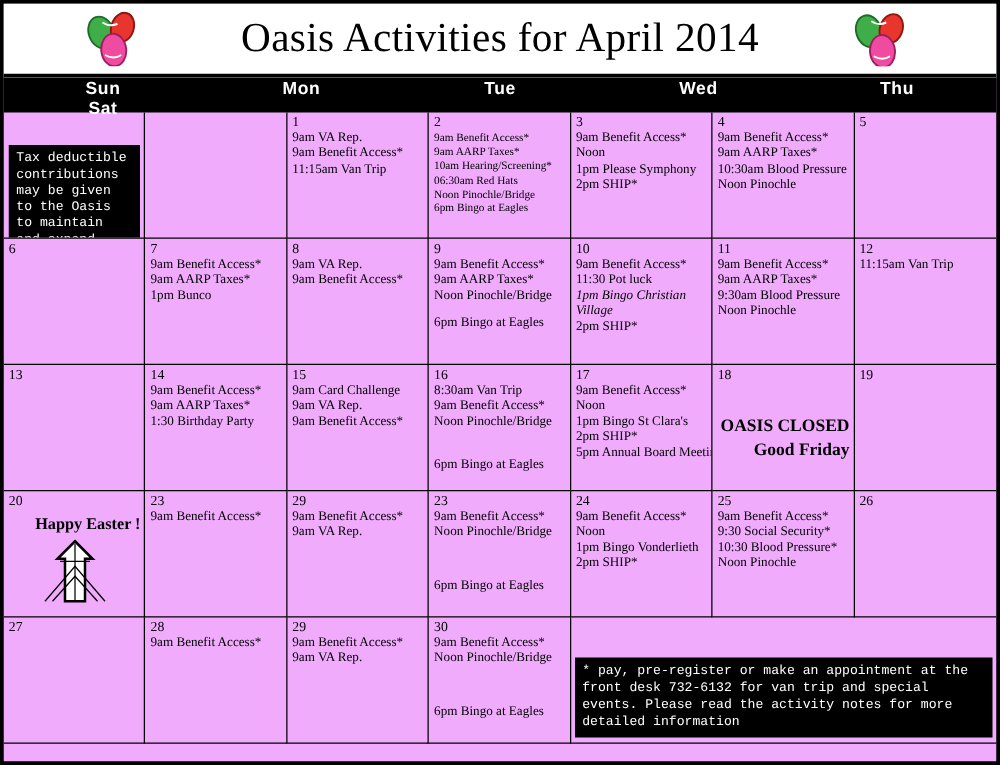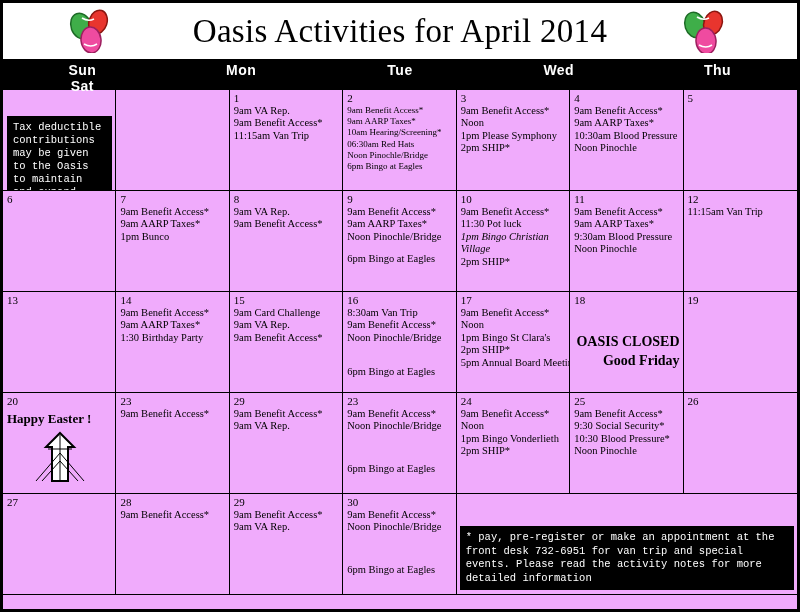--- a/index.html
+++ b/index.html
@@ -132,7 +132,7 @@
     margin-top: 26px;
   }
   .easter {
-    text-align: left;
+    text-align: right;
     font-family: "Liberation Serif", serif;
     font-weight: bold;
     font-size: 13px;

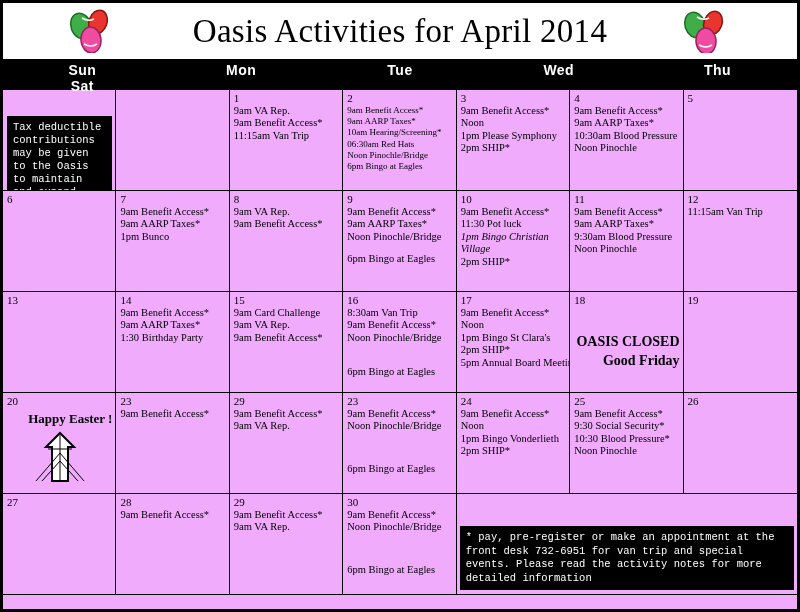--- a/index.html
+++ b/index.html
@@ -403,7 +403,7 @@
         </div>
       </div>
       <div class="cell footer-cell">
-        <div class="note-black footer">* pay, pre-register or make an appointment at the front desk  732-6951 for van trip and special events.  Please read the activity notes for more detailed  information</div>
+        <div class="note-black footer">* pay, pre-register or make an appointment at the front desk  732-6132 for van trip and special events.  Please read the activity notes for more detailed  information</div>
       </div>
     </div>
 

